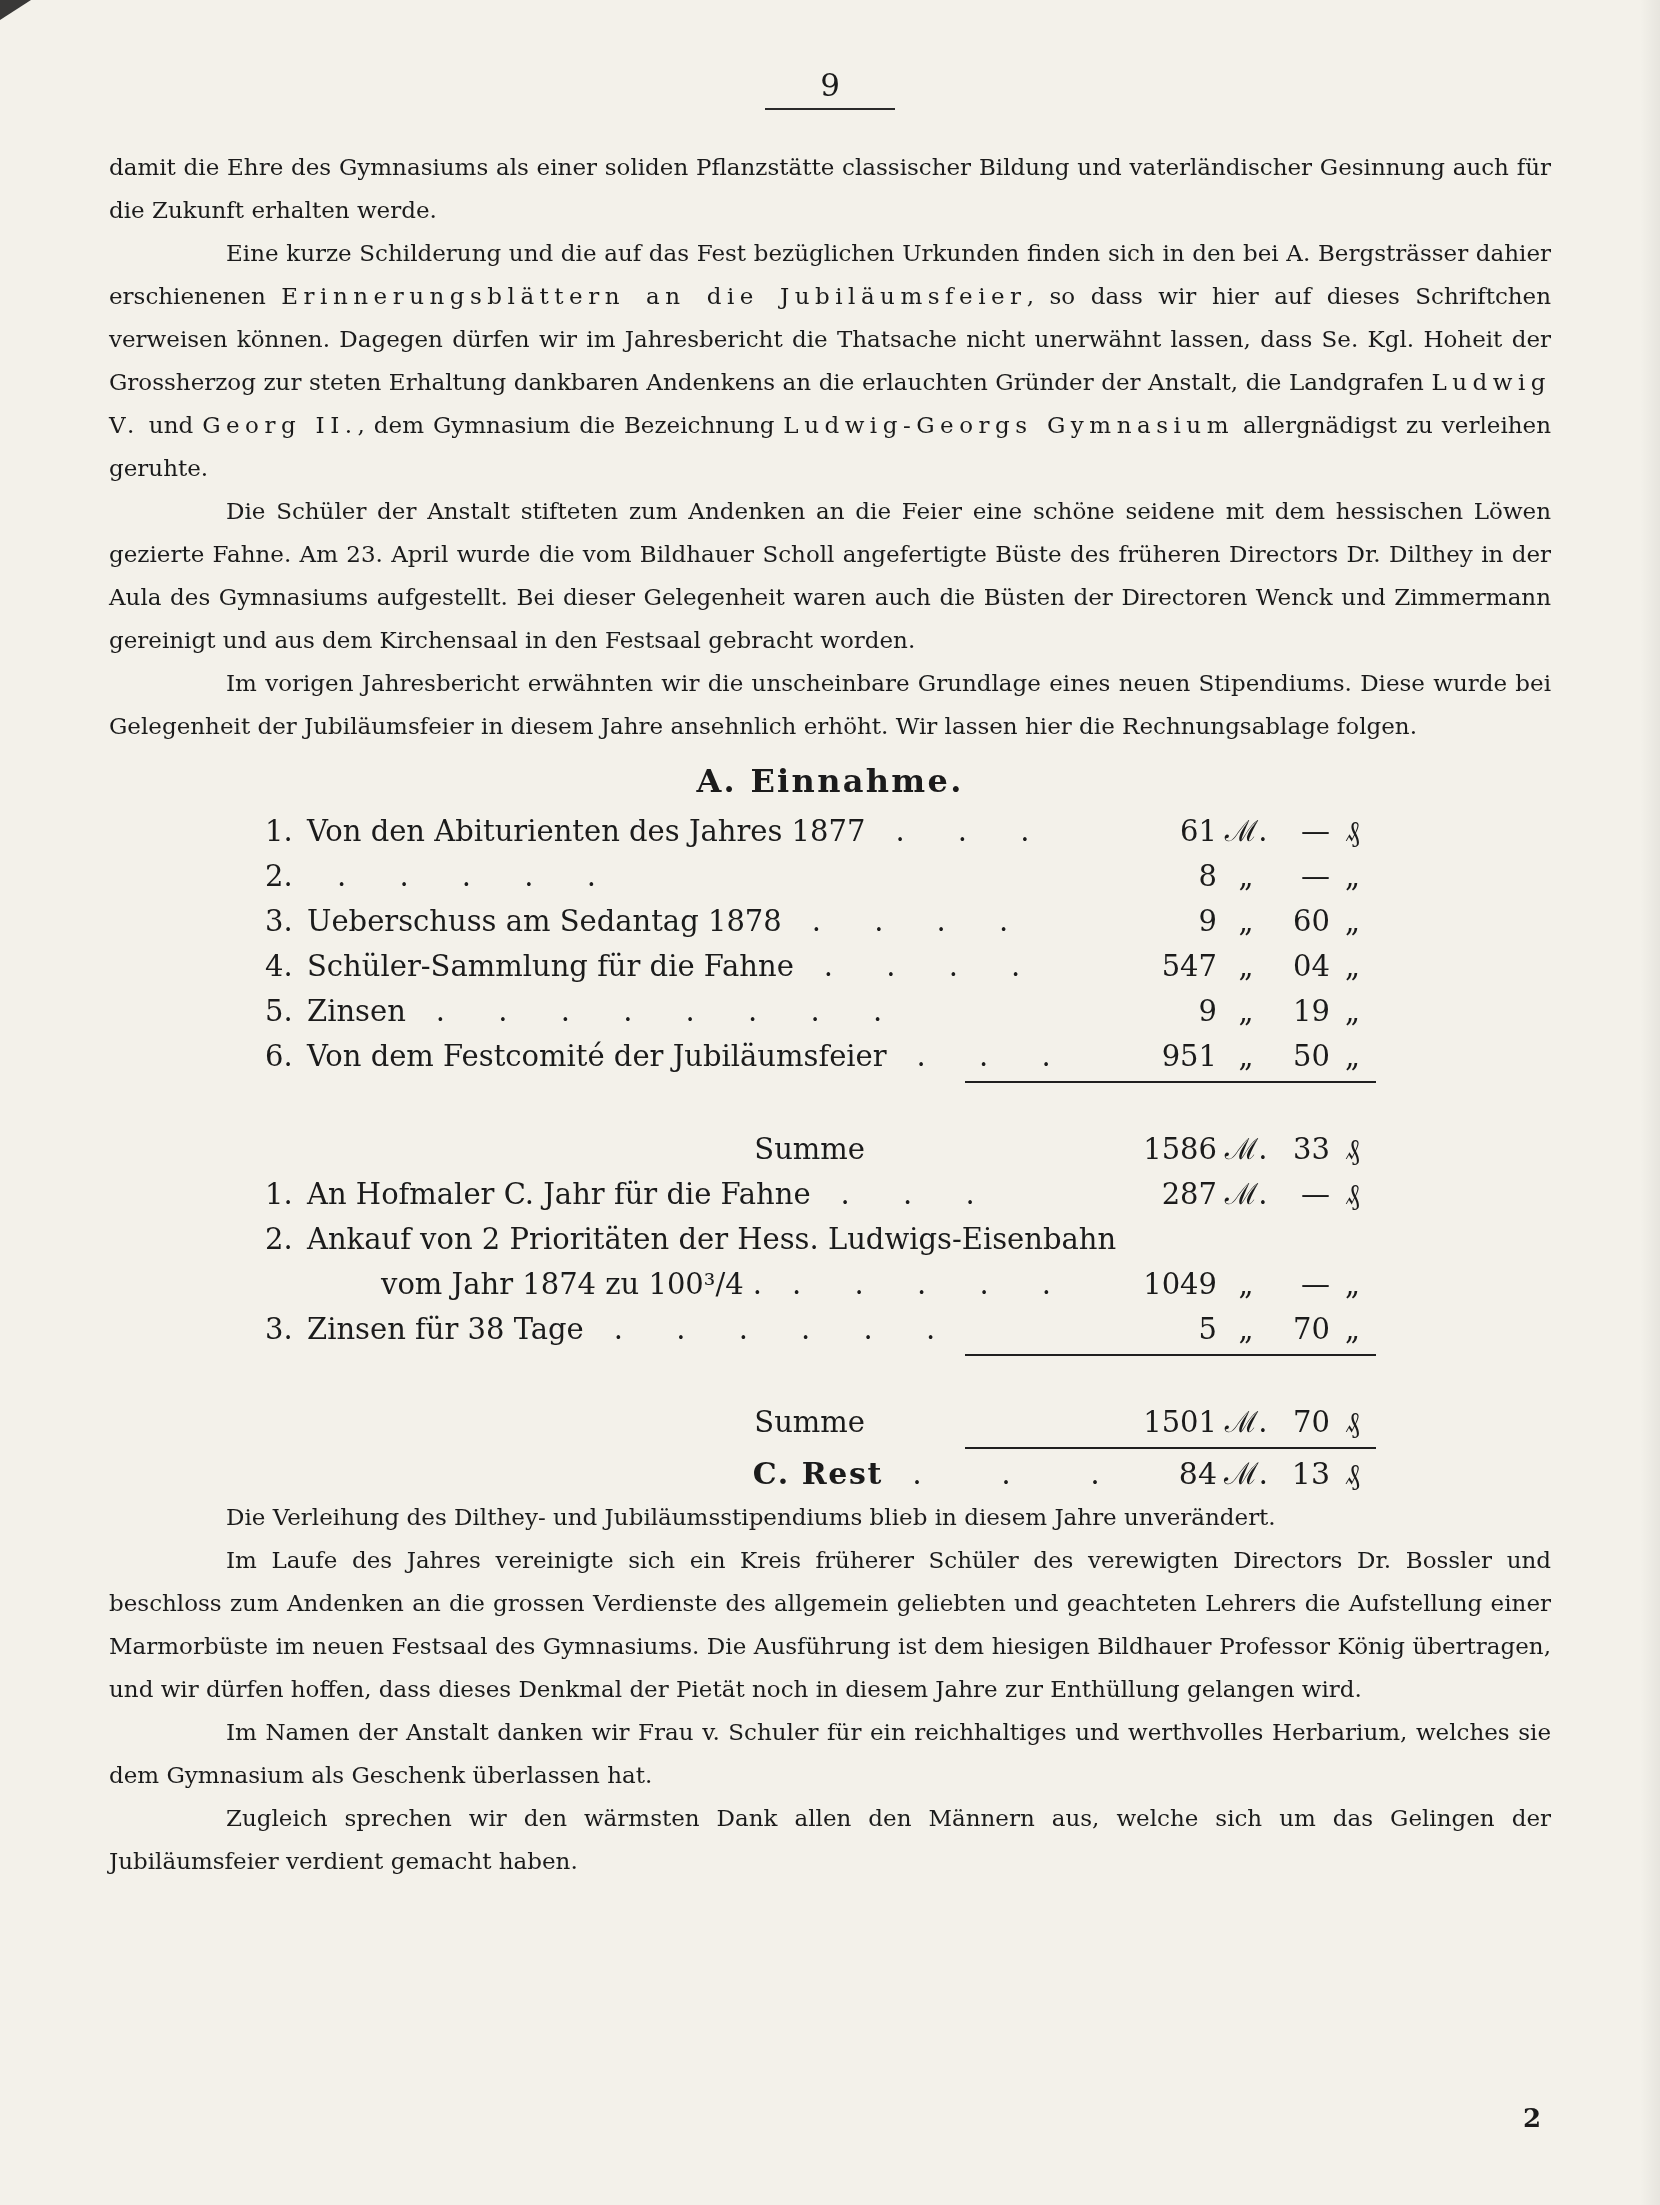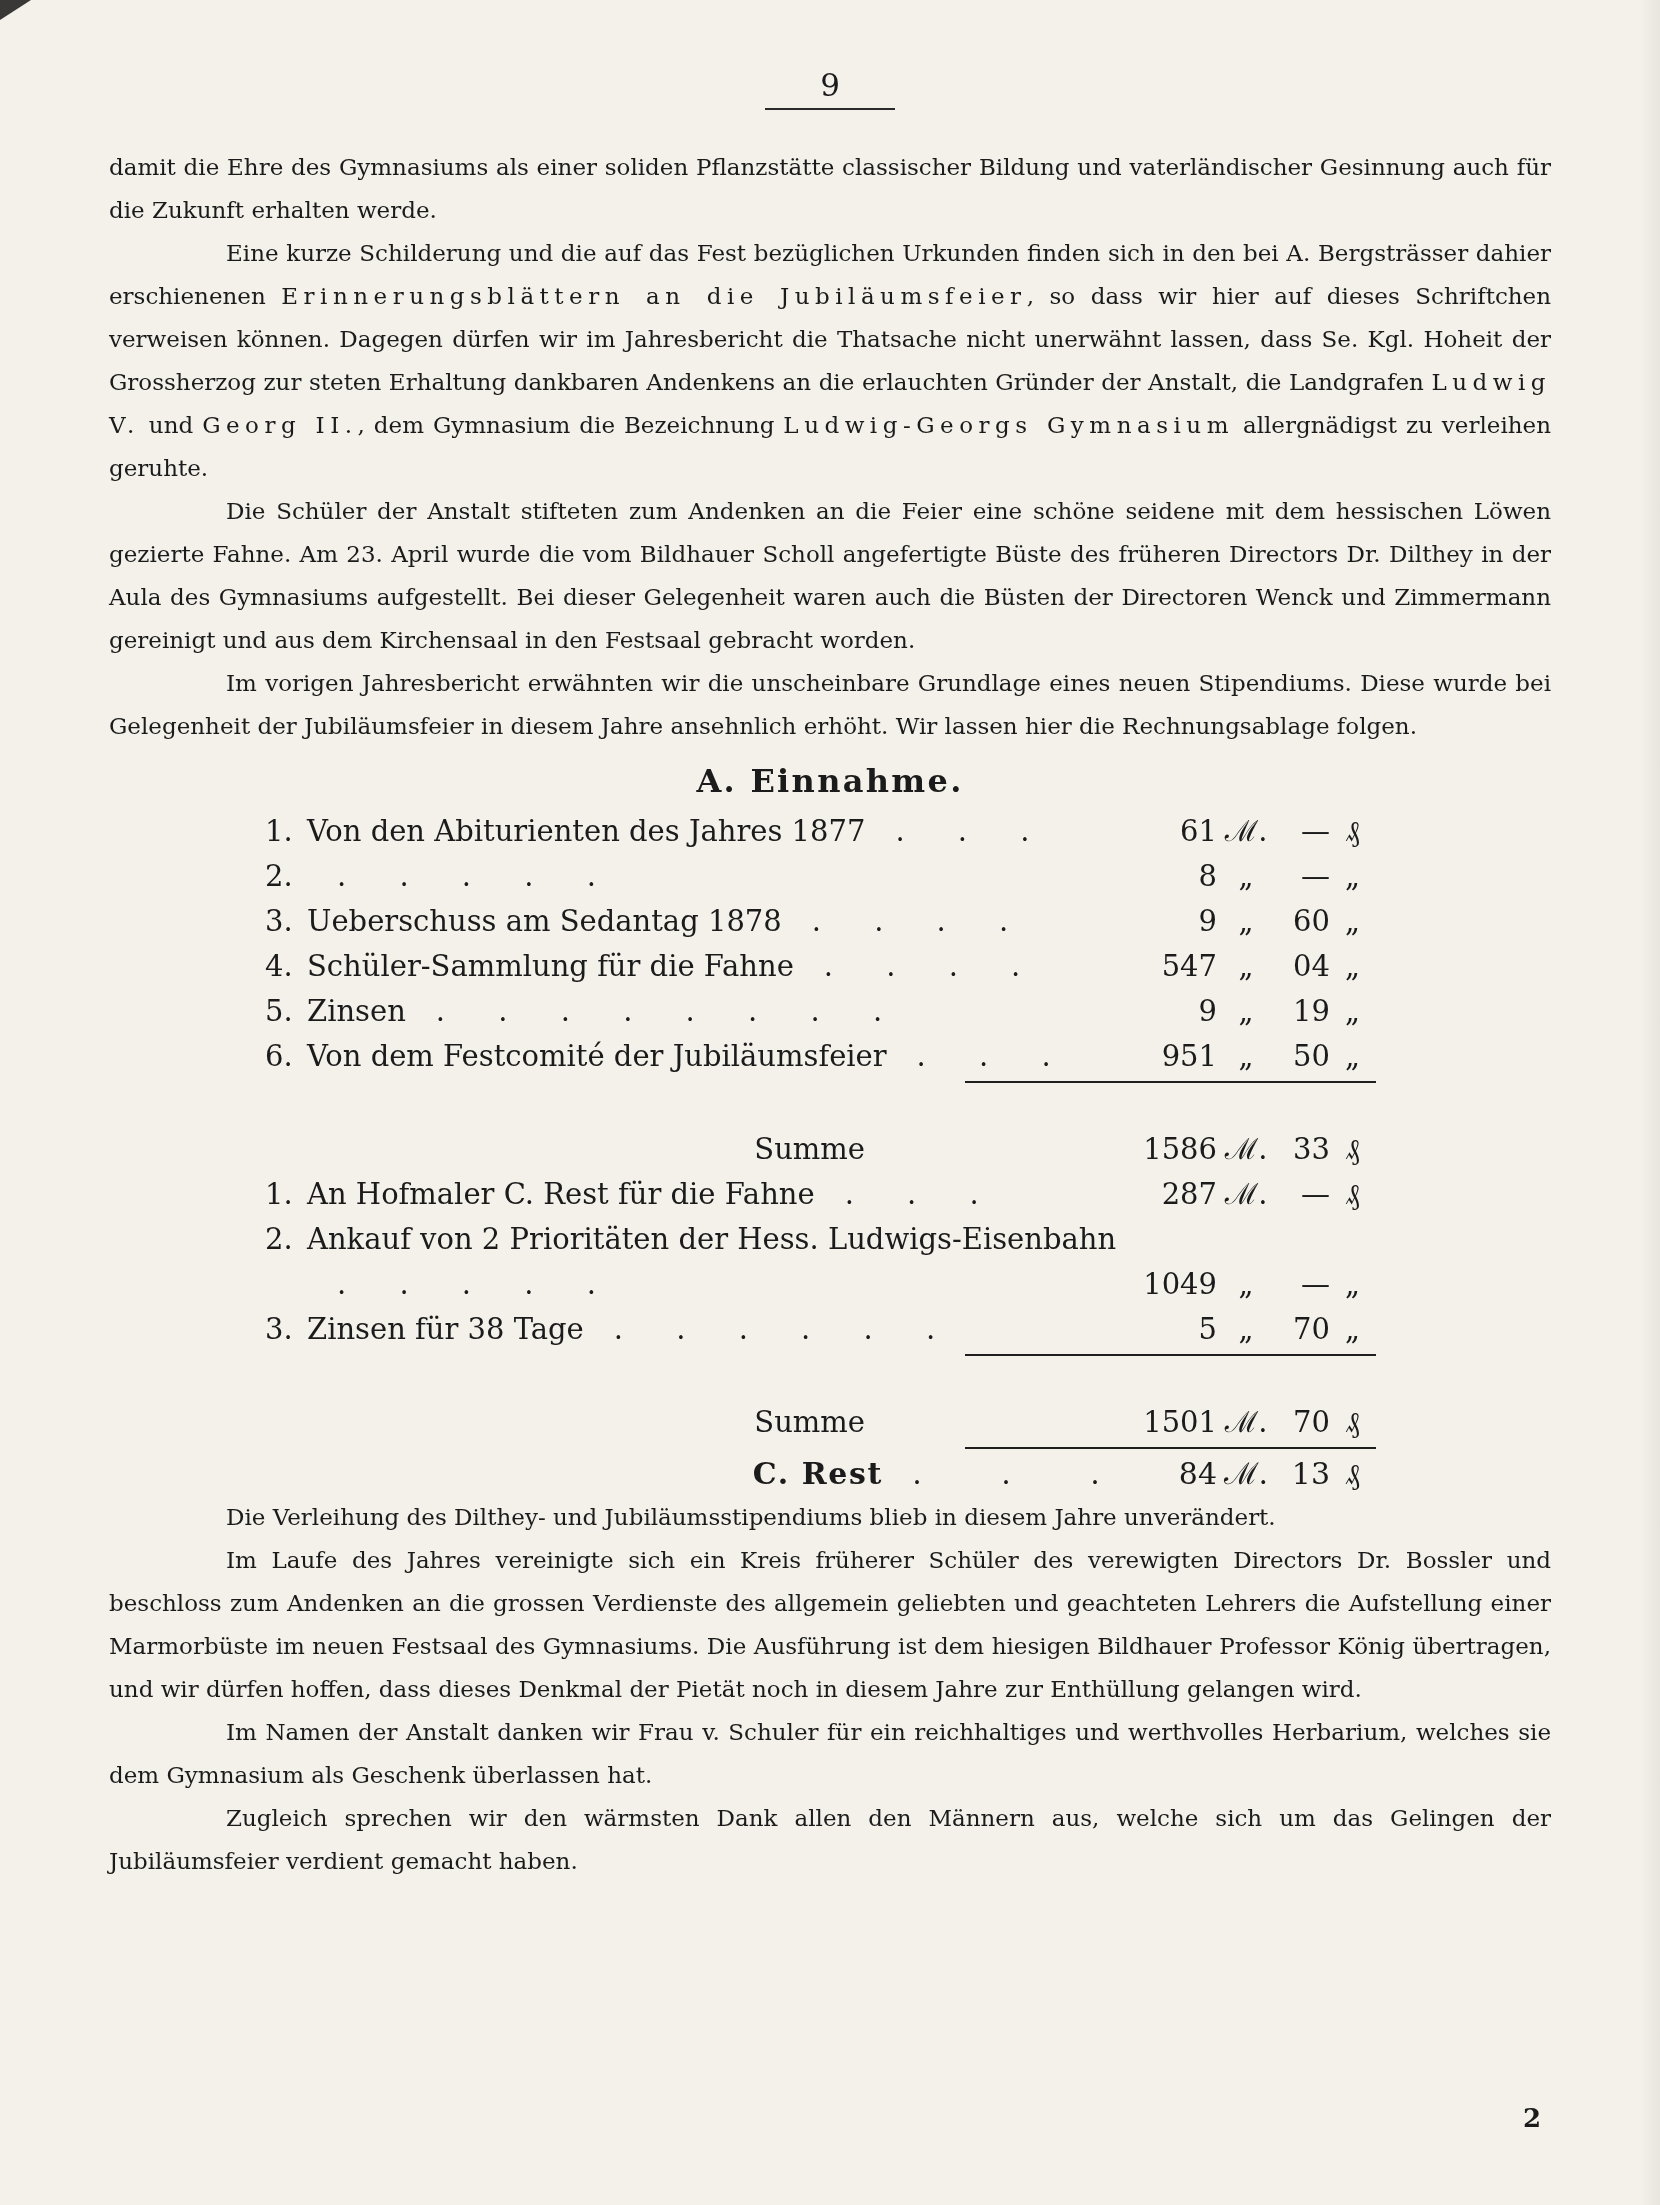--- a/index.html
+++ b/index.html
@@ -216,7 +216,7 @@
 
       <div class="acct-row">
         <span class="num">1.</span>
-        <span class="lbl">An Hofmaler C. Rest für die Fahne</span>
+        <span class="lbl">An Hofmaler C. Jahr für die Fahne</span>
         <span class="dots">. . .</span>
         <span class="col-mark">287</span>
         <span class="col-munit">ℳ.</span>

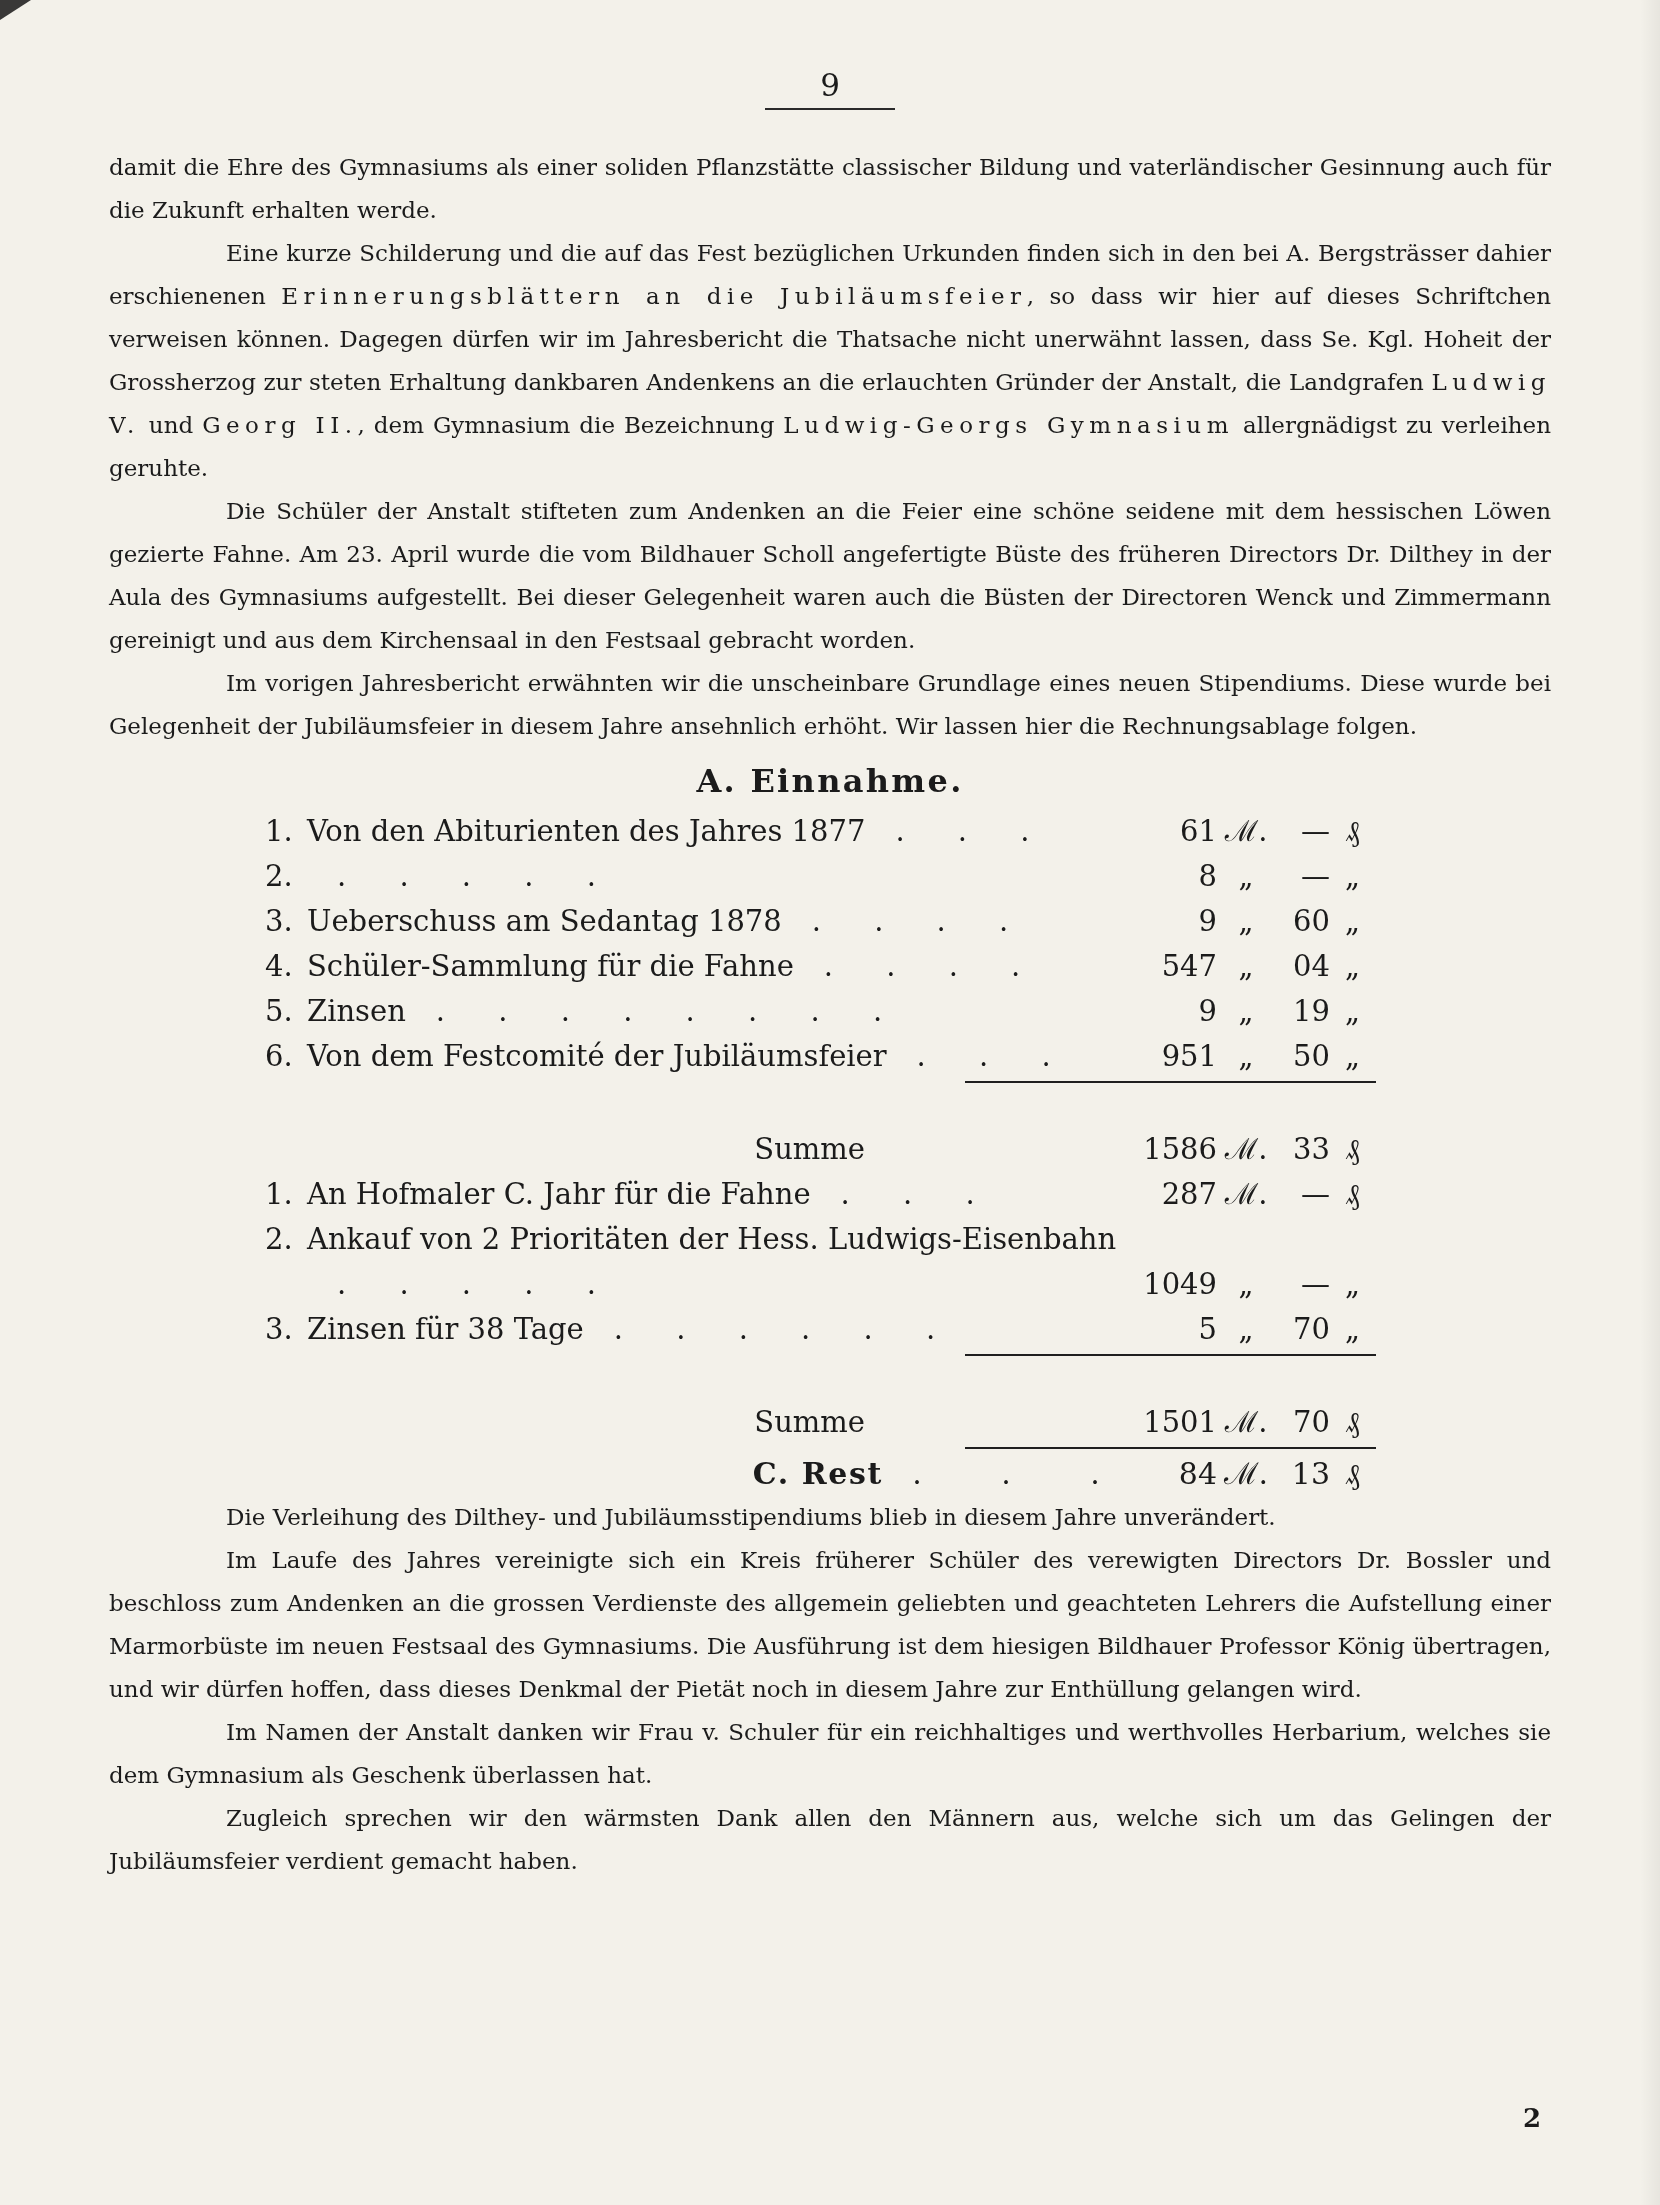--- a/index.html
+++ b/index.html
@@ -231,6 +231,7 @@
 
       <div class="acct-row">
         <span class="num"></span>
+        <span class="lbl lbl-indent">vom Jahr 1874 zu 100³/4 .</span>
         <span class="dots">. . . . .</span>
         <span class="col-mark">1049</span>
         <span class="col-munit">„</span>

